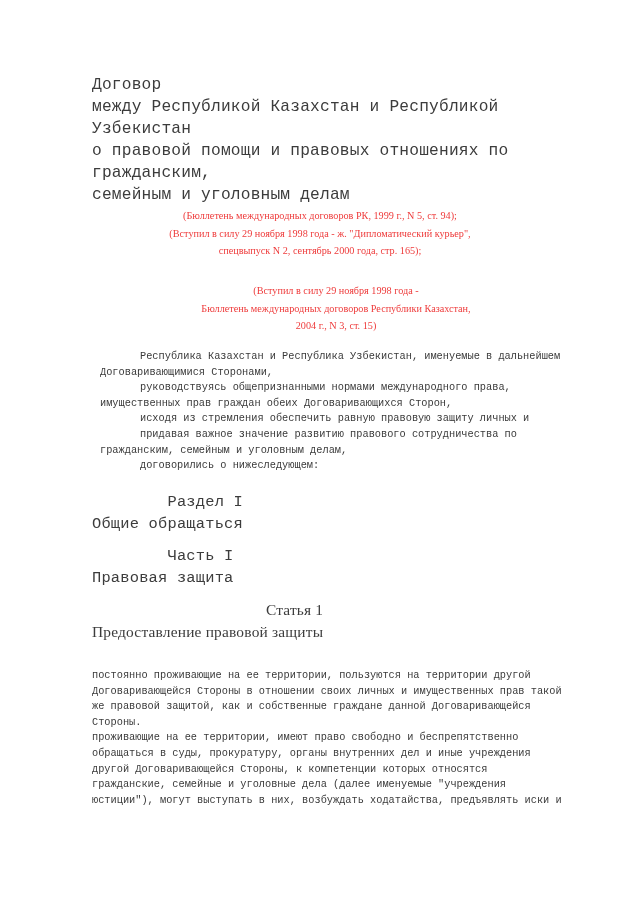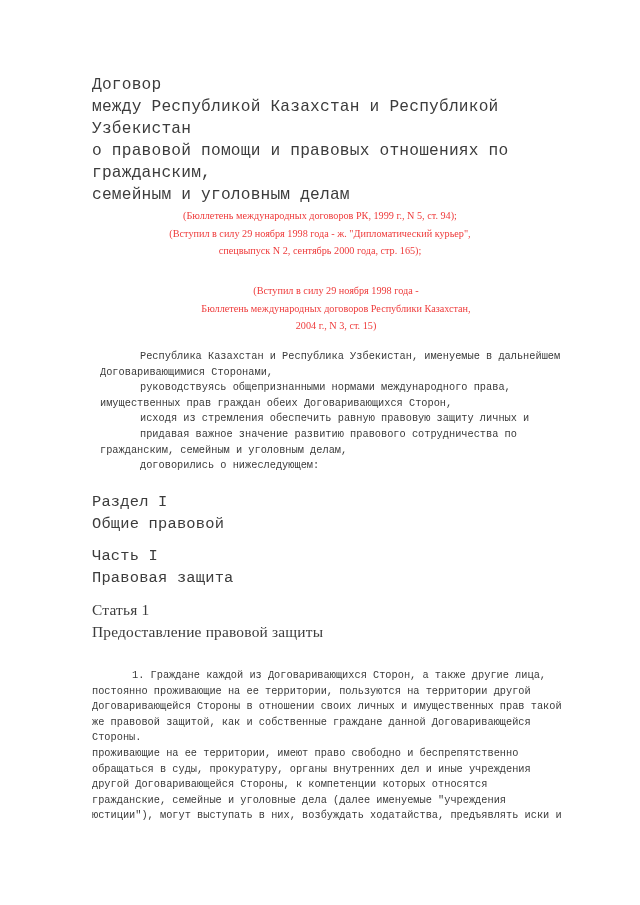--- a/index.html
+++ b/index.html
@@ -62,6 +62,7 @@
       line-height: 22px;
       color: #3c3c3c;
       letter-spacing: 0.2px;
+      text-align: right;
     }
     .heading .line { display: block; white-space: nowrap; }
     .h-razdel { top: 491px; }

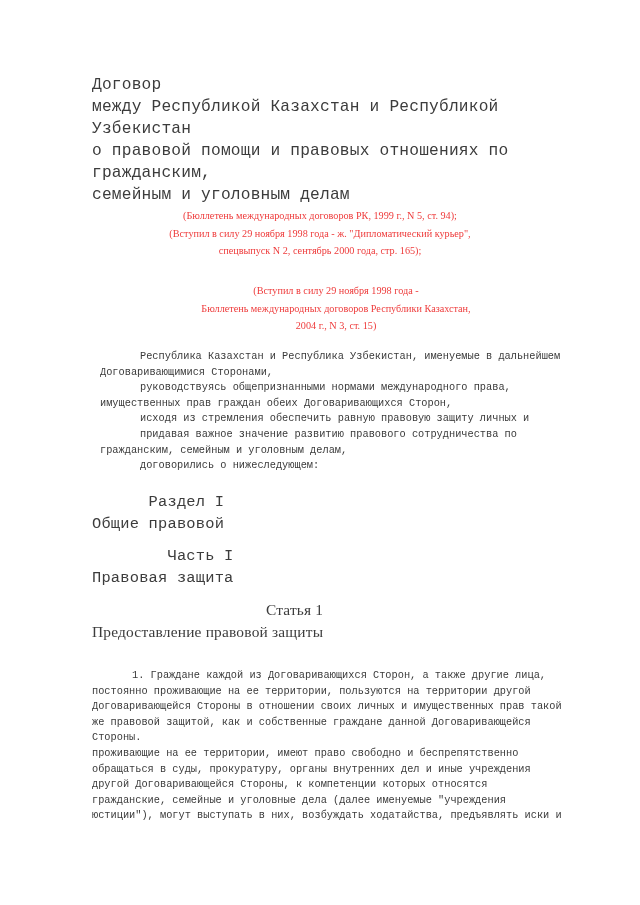--- a/index.html
+++ b/index.html
@@ -109,7 +109,7 @@
 
   <div class="heading h-razdel">
     <span class="line">Раздел I</span>
-    <span class="line">Общие правовой</span>
+    <span class="line">Общие обращаться</span>
   </div>
 
   <div class="heading h-chast">

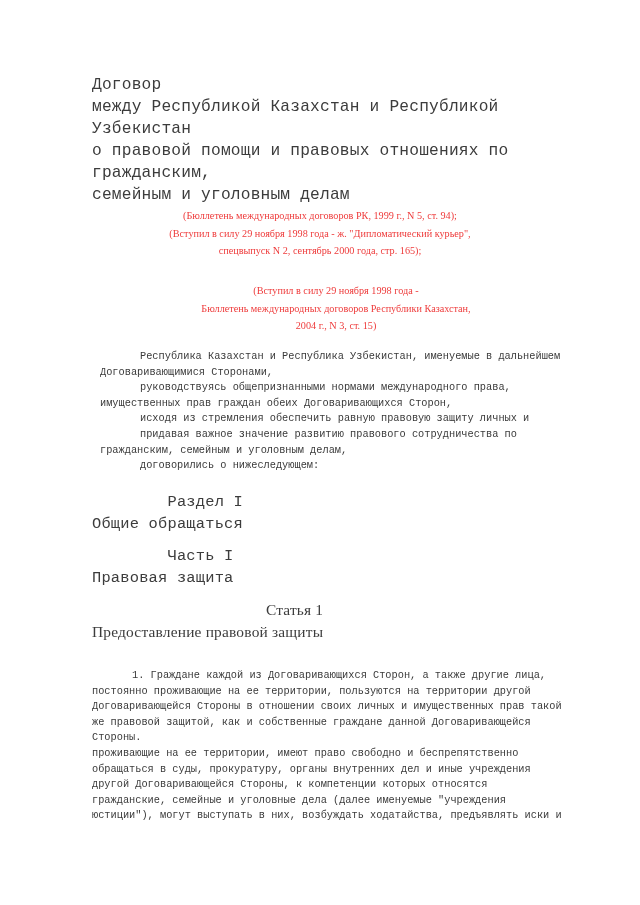--- a/index.html
+++ b/index.html
@@ -123,7 +123,6 @@
   </div>
 
   <div class="body-text article">
-    <span class="line indent">1. Граждане каждой из Договаривающихся Сторон, а также другие лица,</span>
     <span class="line">постоянно проживающие на ее территории, пользуются на территории другой</span>
     <span class="line">Договаривающейся Стороны в отношении своих личных и имущественных прав такой</span>
     <span class="line">же правовой защитой, как и собственные граждане данной Договаривающейся</span>

